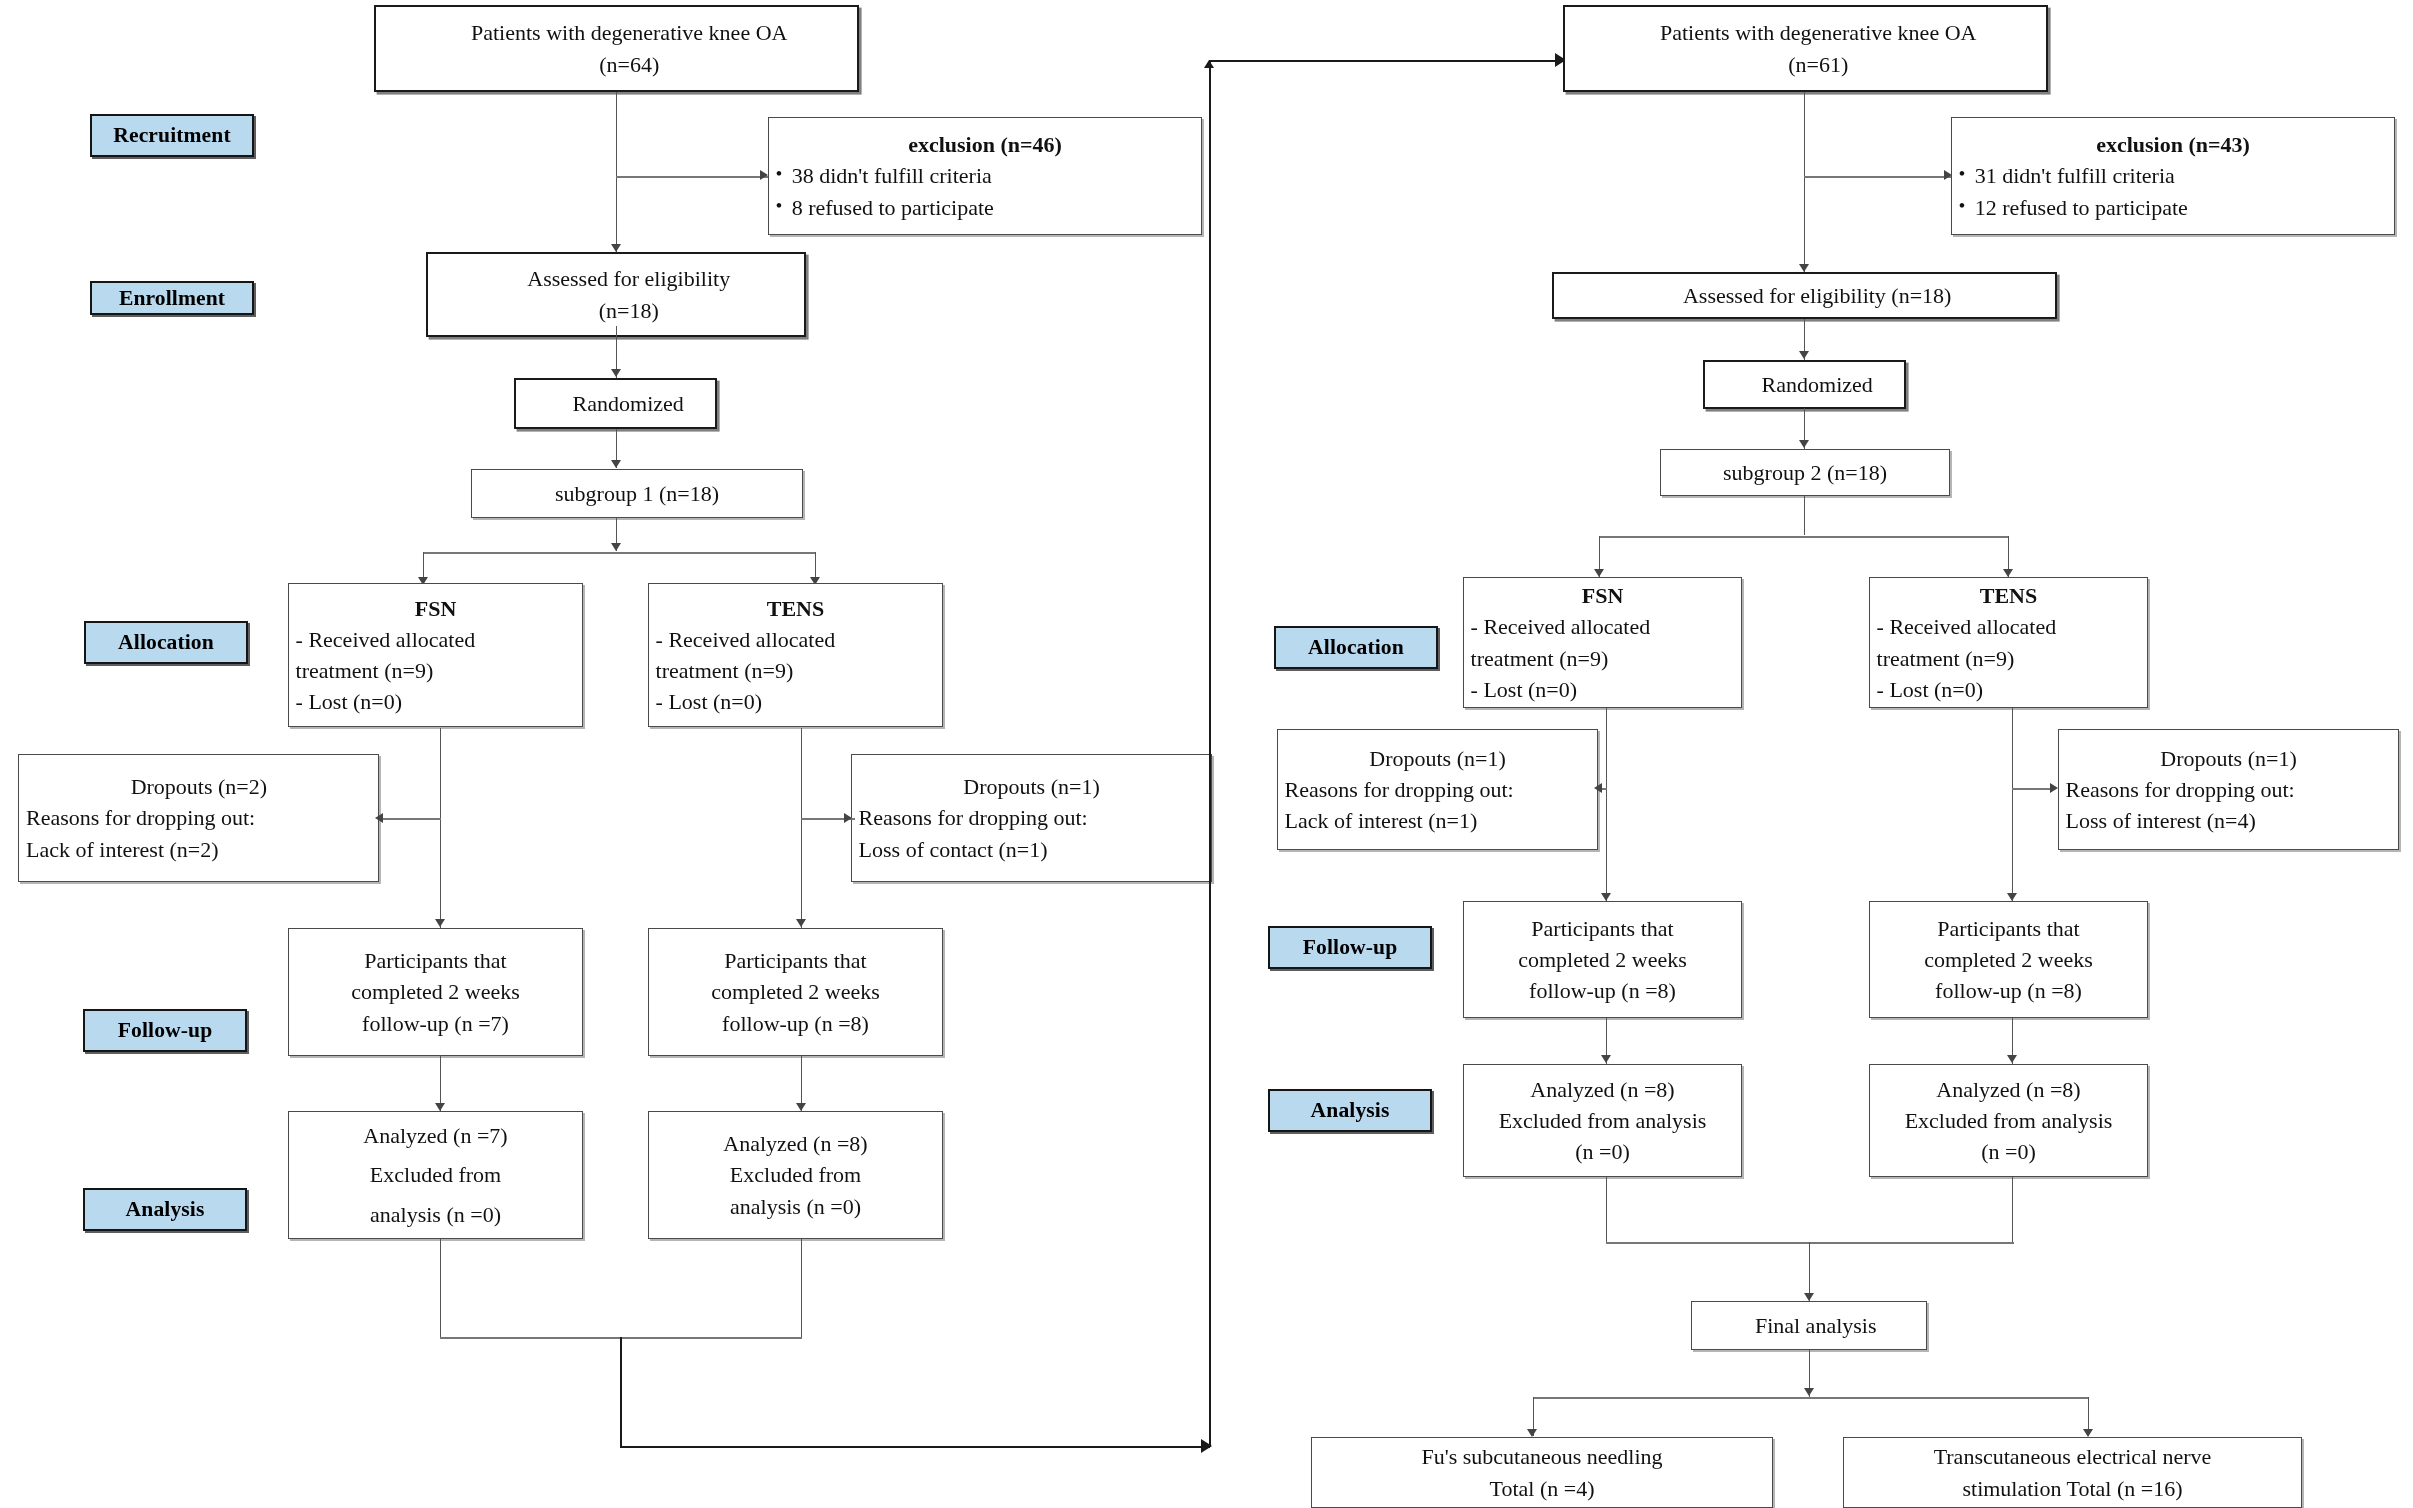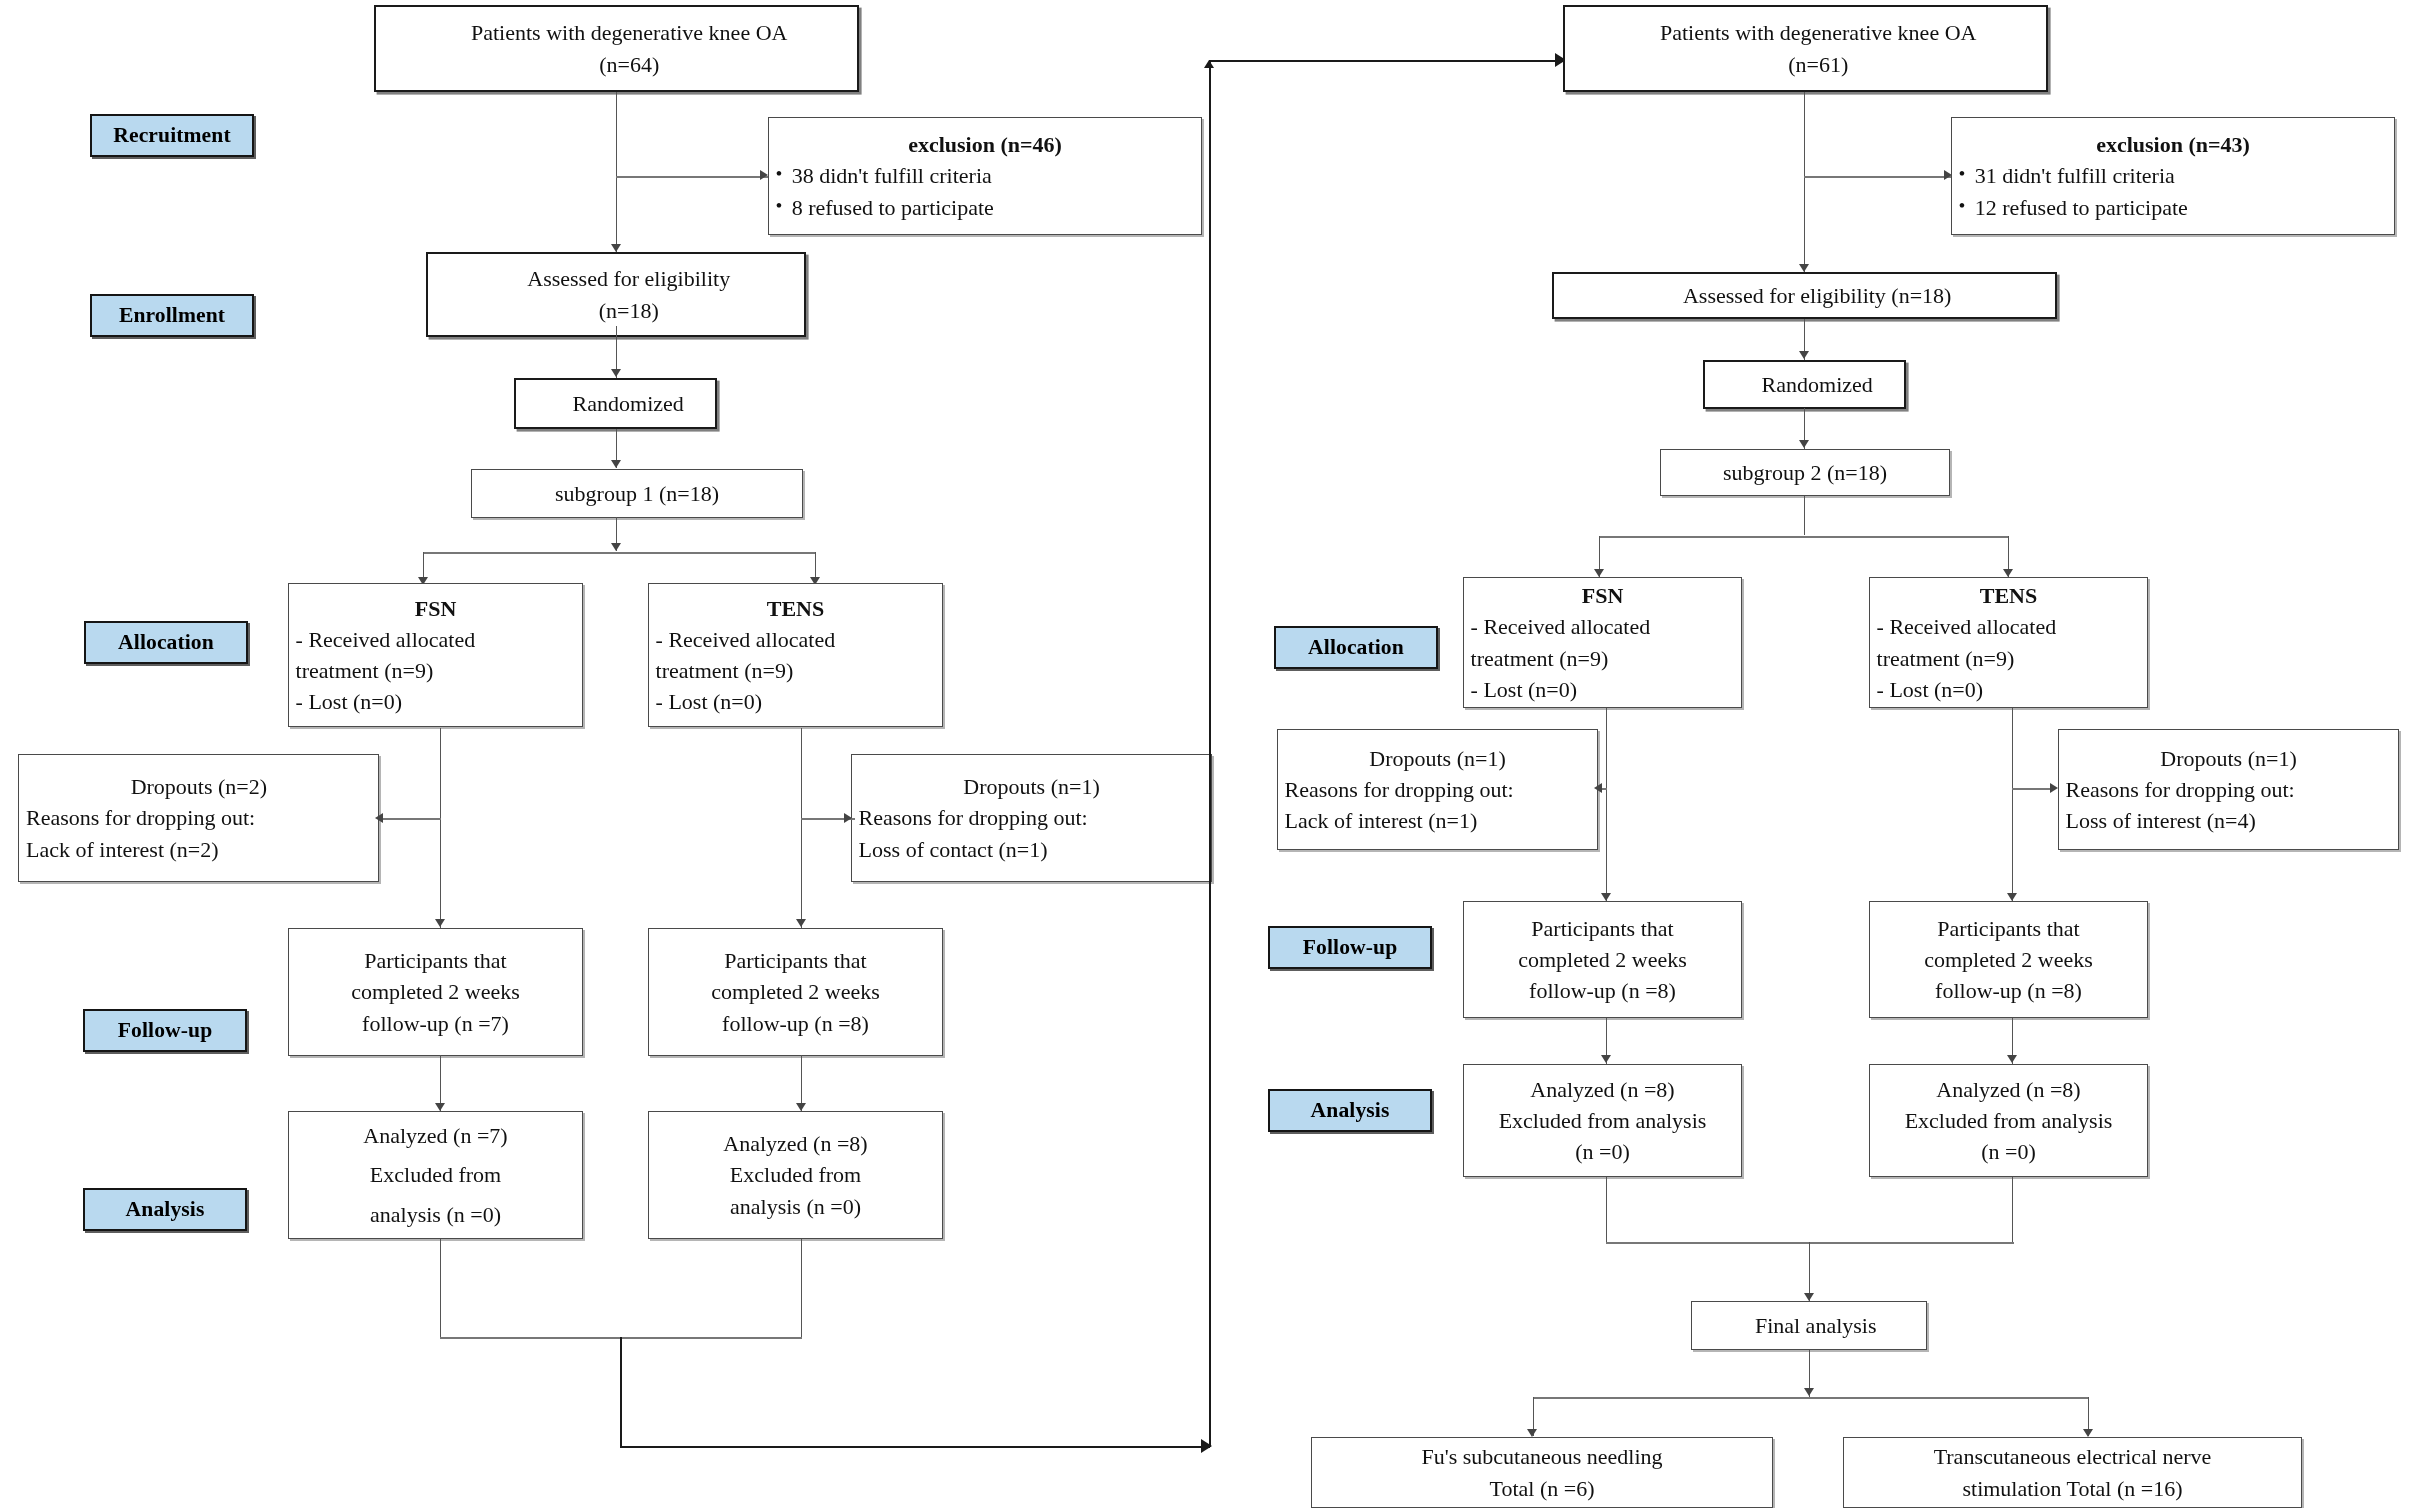--- a/index.html
+++ b/index.html
@@ -201,7 +201,7 @@
   <div class="tag" style="left:90px;top:114px;width:164px;height:43px;">
     <span>Recruitment</span>
   </div>
-  <div class="tag" style="left:90px;top:281px;width:164px;height:43px;margin-top:13px;">
+  <div class="tag" style="left:90px;top:281px;width:164px;height:34px;">
     <span>Enrollment</span>
   </div>
   <div class="tag" style="left:84px;top:621px;width:164px;height:43px;">

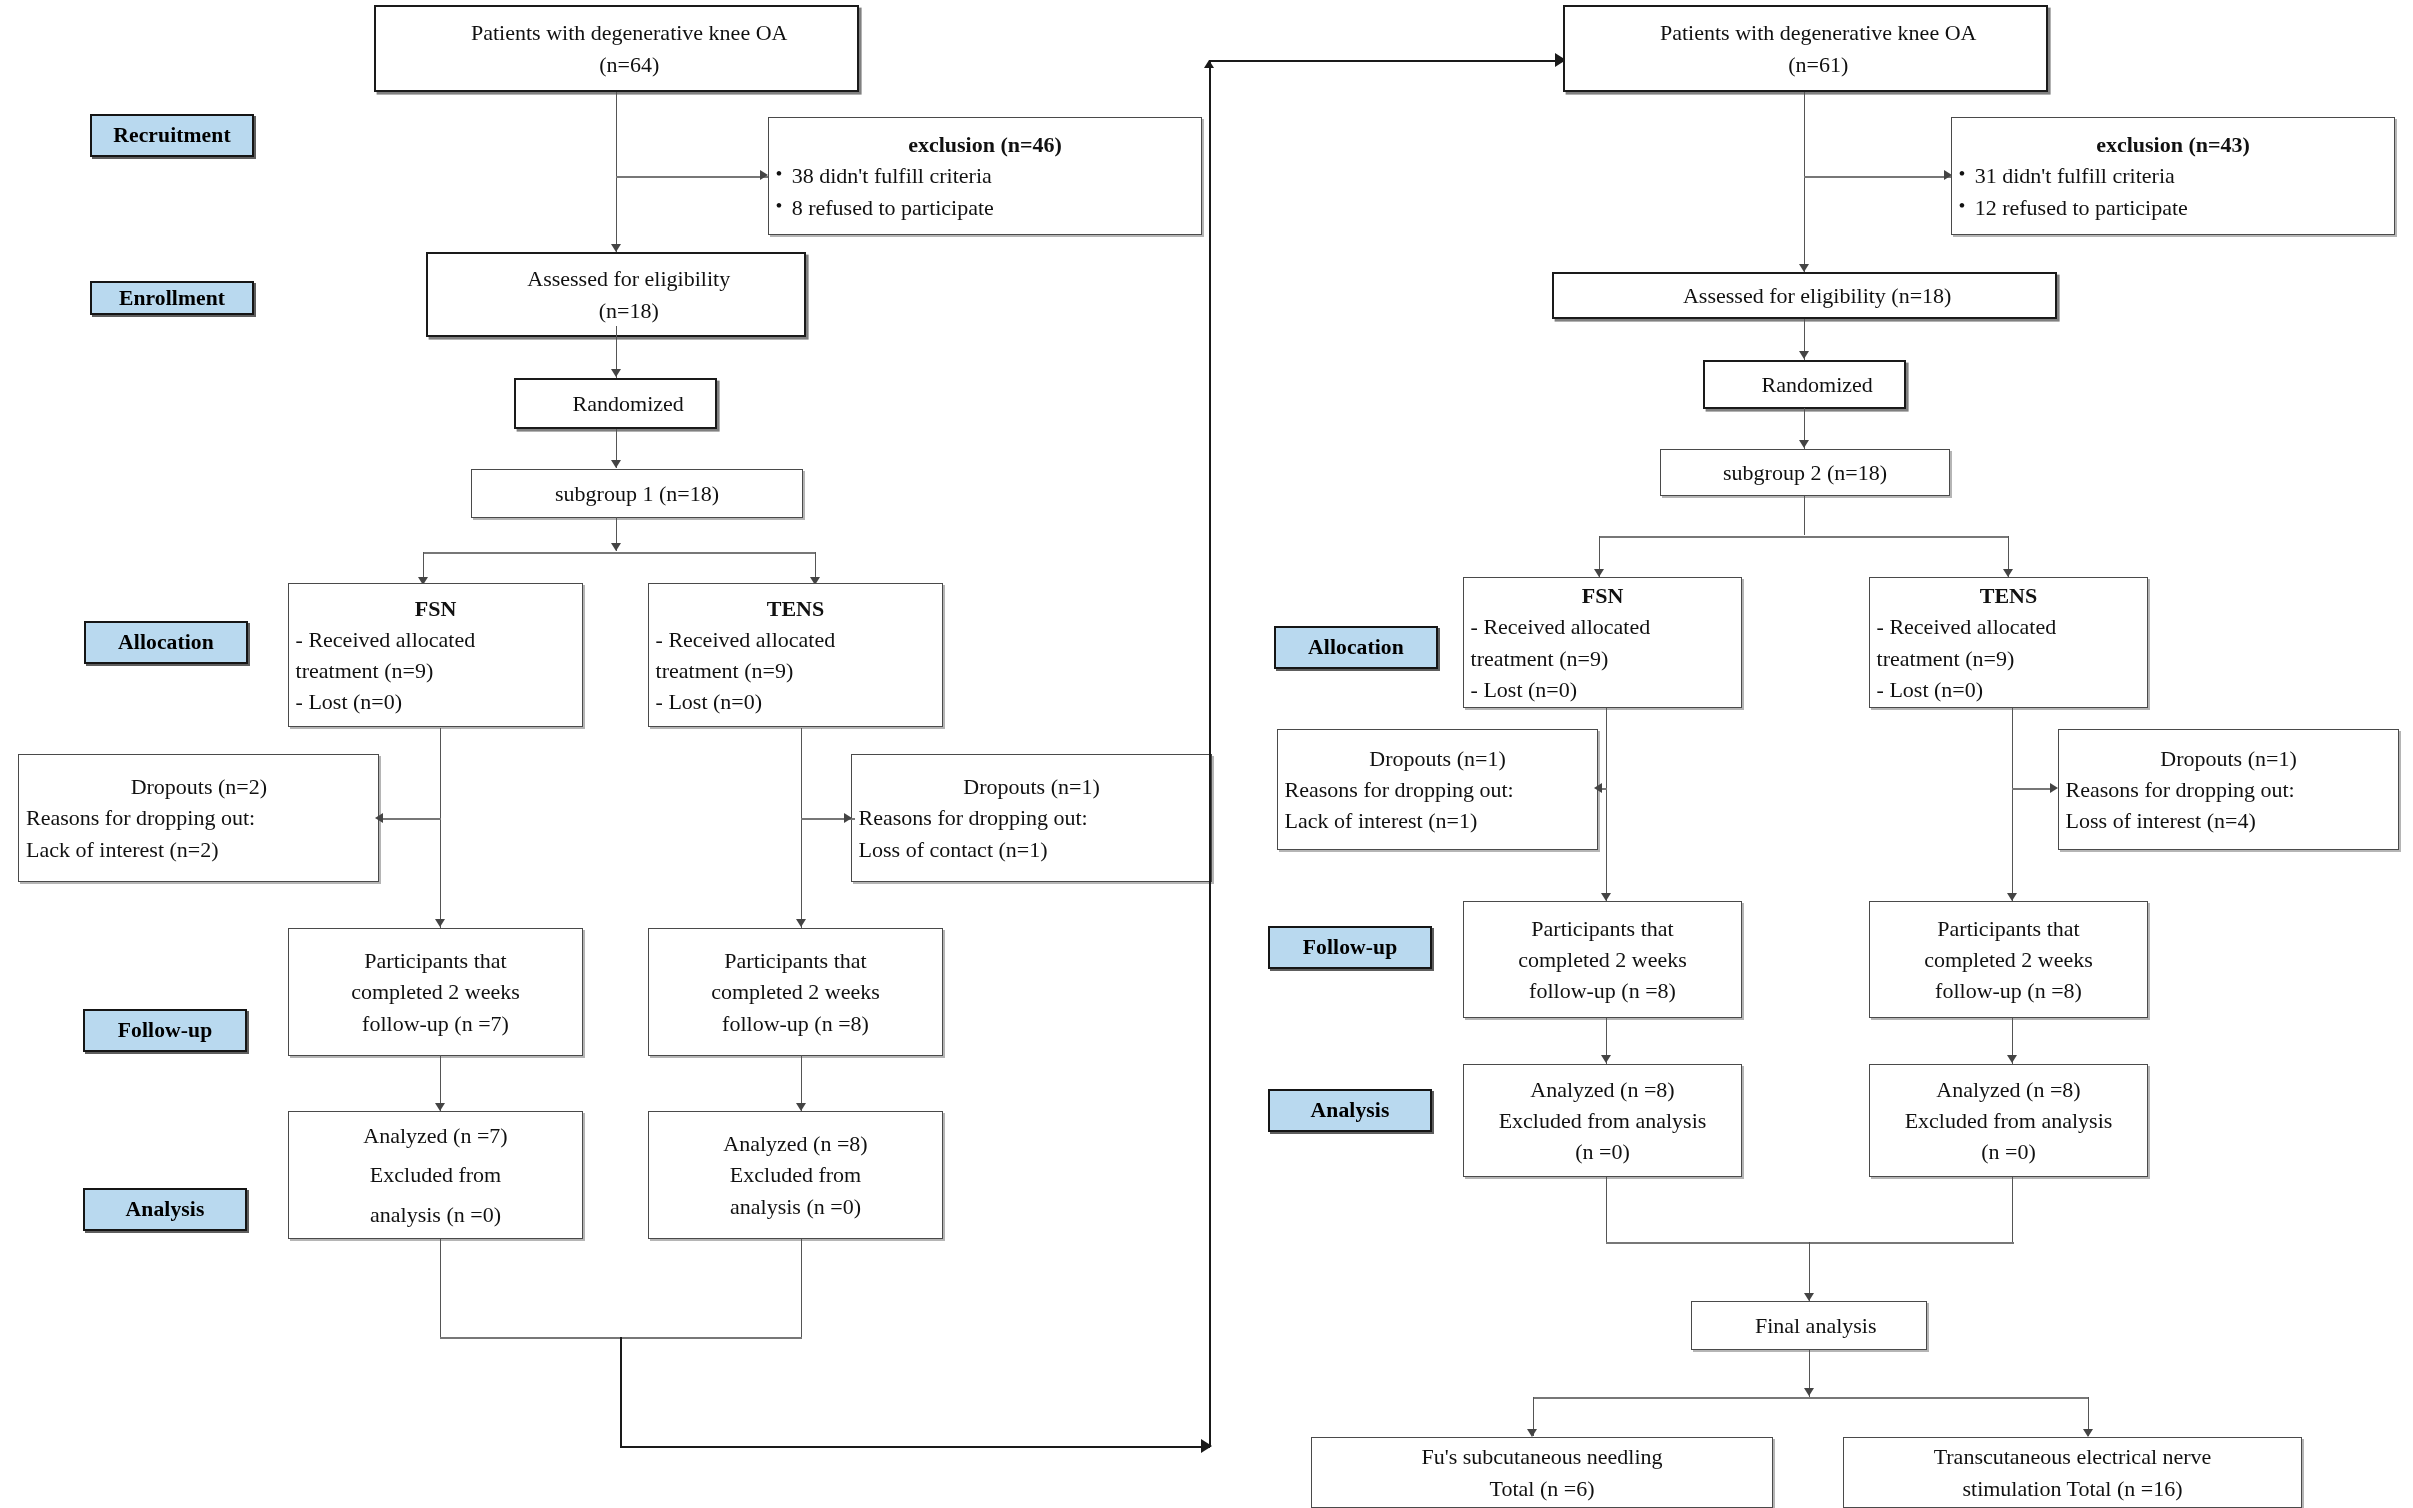--- a/index.html
+++ b/index.html
@@ -343,7 +343,7 @@
 
   <div class="box" style="left:1311px;top:1437px;width:462px;height:71px;">
     <span class="ln">Fu's subcutaneous needling</span>
-    <span class="ln">Total (n =6)</span>
+    <span class="ln">Total (n =4)</span>
   </div>
   <div class="box" style="left:1843px;top:1437px;width:459px;height:71px;">
     <span class="ln">Transcutaneous electrical nerve</span>

